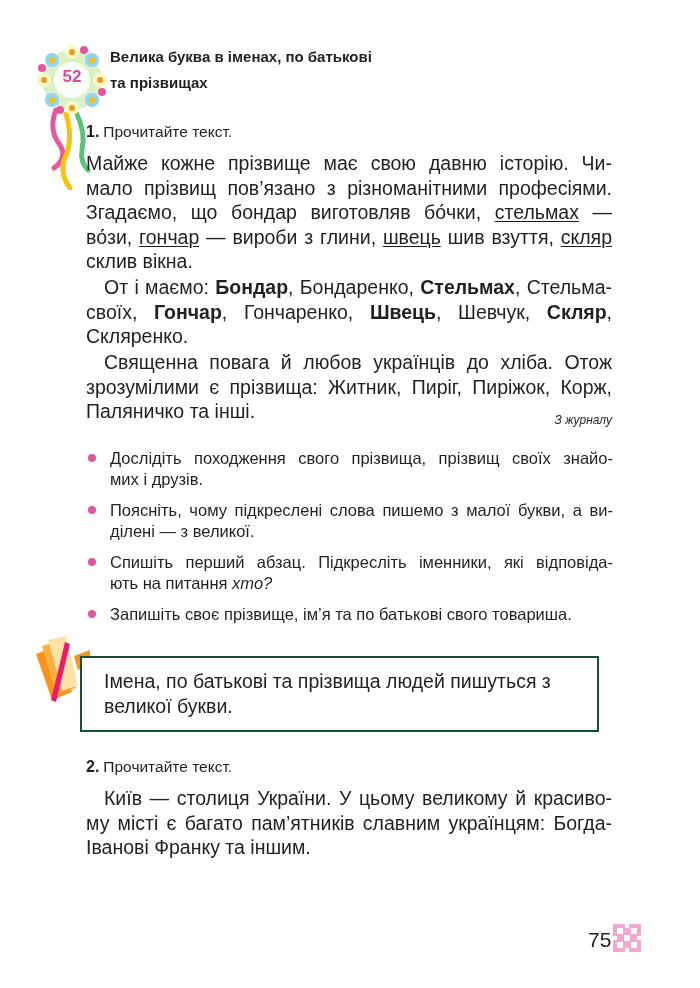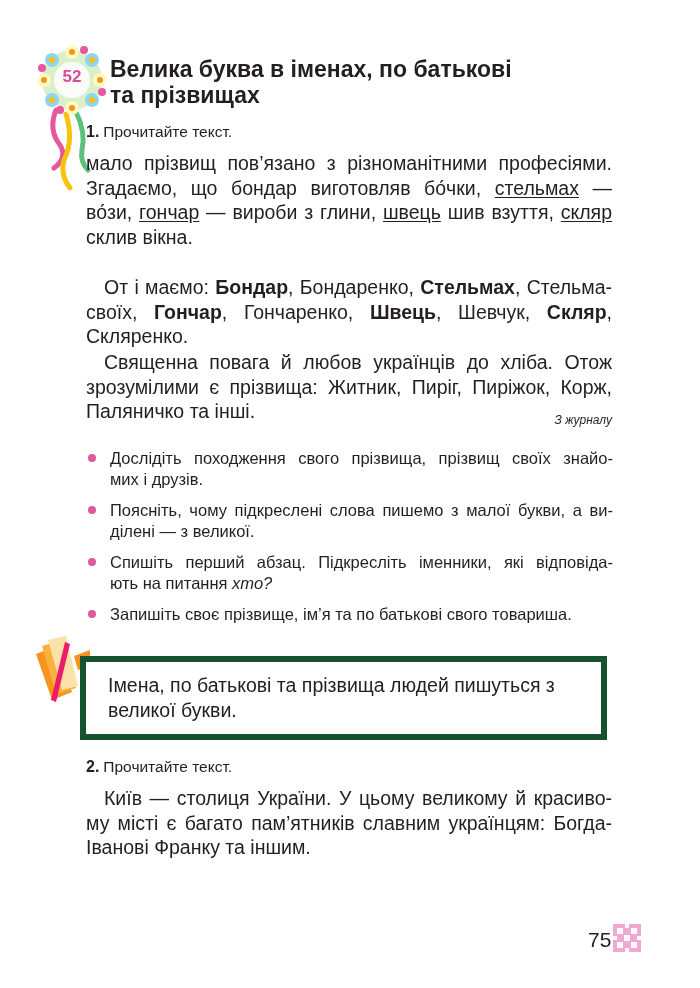--- a/index.html
+++ b/index.html
@@ -6,7 +6,7 @@
   body { width:700px; height:988px; background:#ffffff; position:relative; overflow:hidden;
          font-family:"Liberation Sans", sans-serif; color:#231f20; }
   .abs { position:absolute; }
-  .title { left:110px; top:56px; font-size:23px; font-weight:bold; line-height:26px; width:470px; }
+  .title { left:110px; top:44px; font-size:15px; font-weight:bold; line-height:26px; width:470px; }
   .task { font-size:15.5px; line-height:20px; }
   .task b { font-weight:bold; font-size:16px; margin-right:4px; }
   .para { left:86px; width:526px; font-size:19.5px; line-height:24.5px; text-align:justify; }

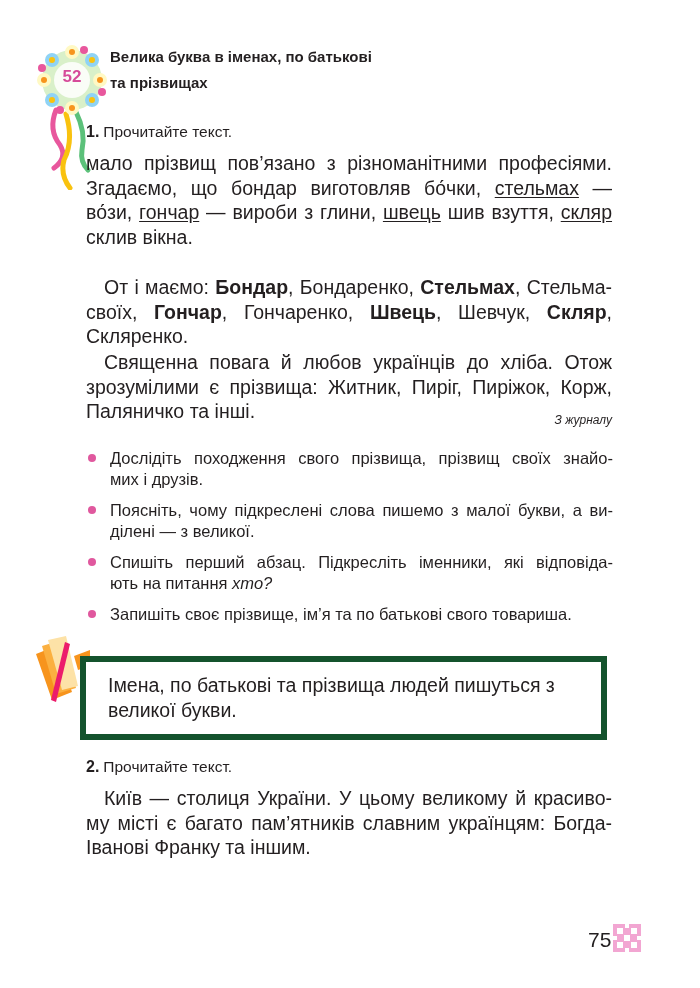--- a/index.html
+++ b/index.html
@@ -67,6 +67,7 @@
 </div>
 
 <div class="abs para" style="top:151px;">
+  <span class="line" style="padding-left:0;">Майже кожне прізвище має свою давню історію. Чи-</span>
   <span class="line">мало прізвищ пов’язано з різноманітними професіями.</span>
   <span class="line"><span>Згадаємо, що бондар виготовляв бо́чки,</span> <u>стельмах</u><span> —</span></span>
   <span class="line"><span>во́зи,</span> <u>гончар</u><span> — вироби з глини,</span> <u>швець</u><span> шив взуття,</span> <u>скляр</u></span>

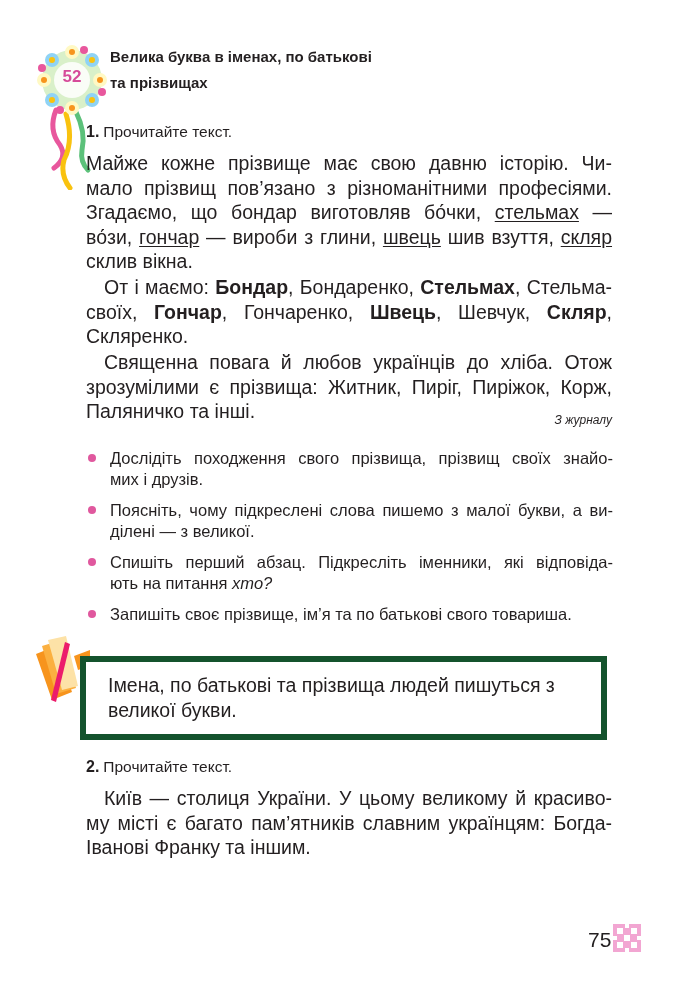--- a/index.html
+++ b/index.html
@@ -17,7 +17,7 @@
   .bullets { left:88px; top:448px; width:525px; font-size:16.5px; line-height:21px; }
   .bullet { position:relative; padding-left:22px; margin-bottom:10px; }
   .bullet .dot { position:absolute; left:0; top:6px; width:8px; height:8px; border-radius:50%; background:#e0589e; }
-  .rule-box { left:80px; top:656px; width:515px; height:72px; border:6px solid #14532d; background:#fff; }
+  .rule-box { left:80px; top:656px; width:515px; height:72px; border:2px solid #14532d; background:#fff; }
   .rule-text { position:absolute; left:22px; top:11px; font-size:19.5px; line-height:24.5px; width:480px; }
   .page-num { left:588px; top:928px; font-size:21px; }
 </style>

